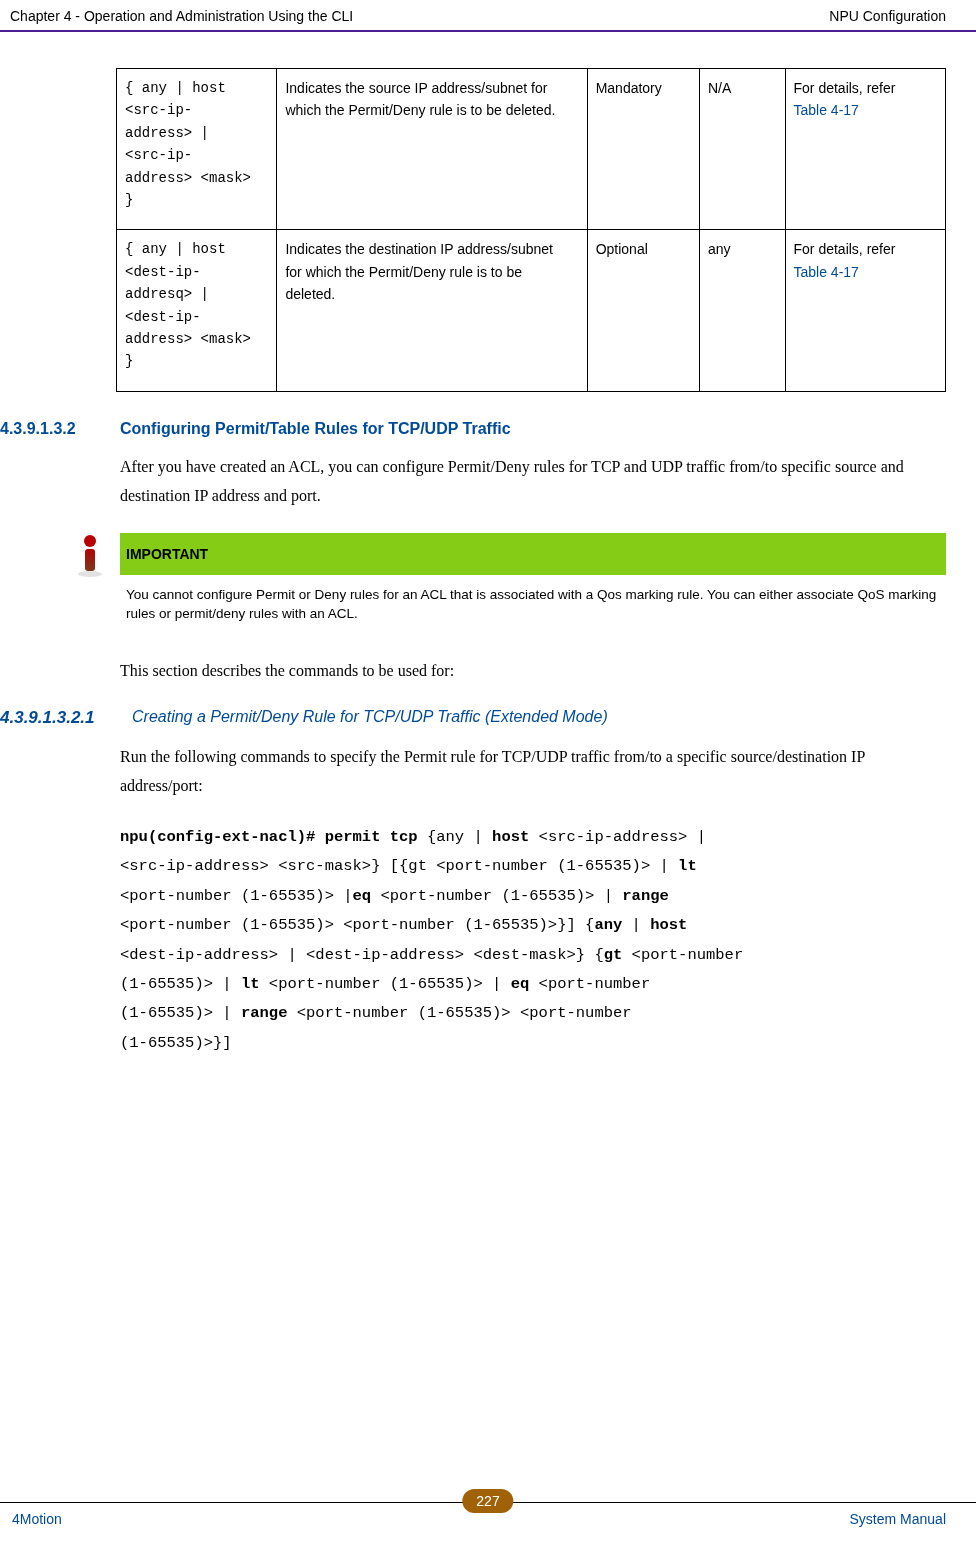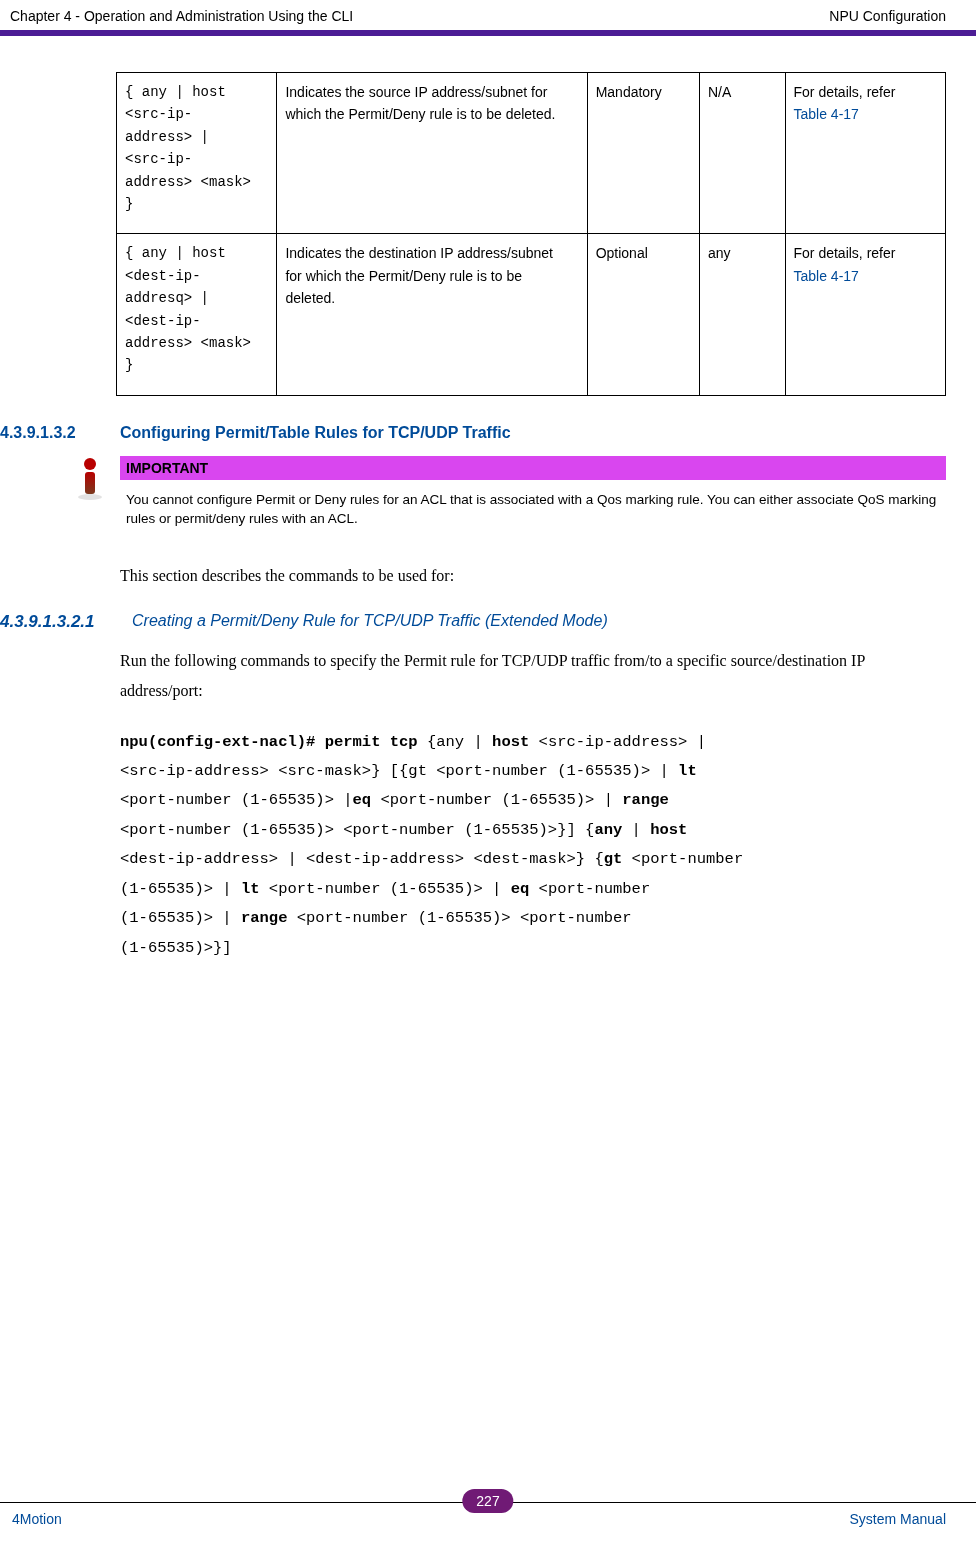--- a/index.html
+++ b/index.html
@@ -17,7 +17,7 @@
     justify-content: space-between;
     padding: 8px 30px 6px 10px;
     font-size: 14px;
-    border-bottom: 6px solid #4c1d95;
+    border-bottom: 2px solid #4c1d95;
     margin-bottom: 36px;
   }
   .content {

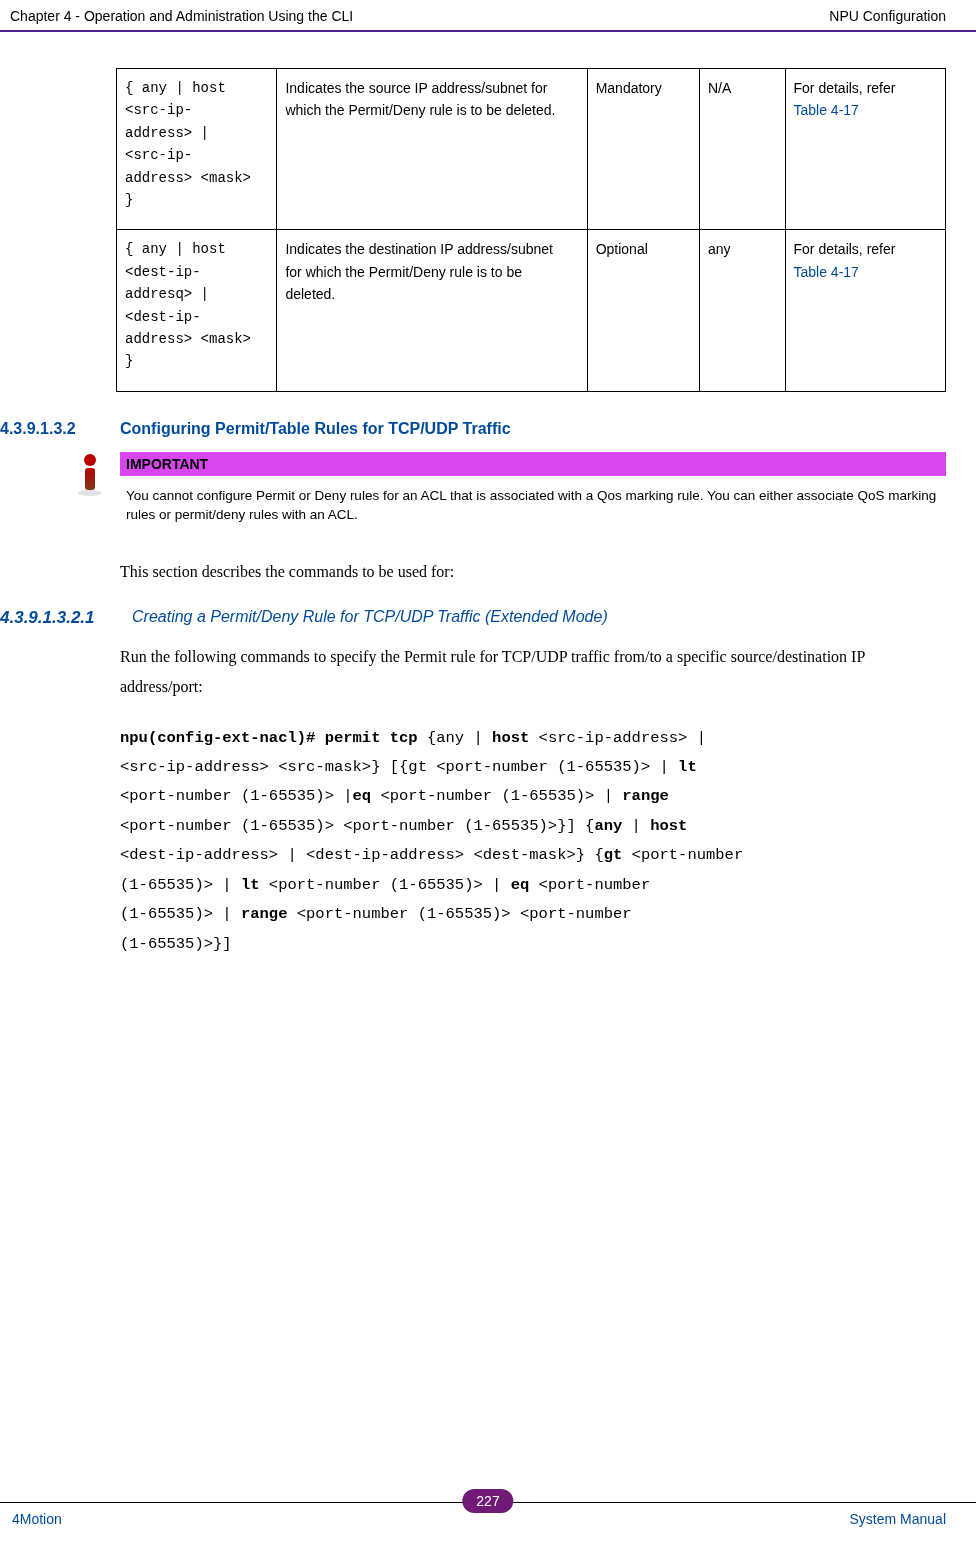--- a/index.html
+++ b/index.html
@@ -226,6 +226,7 @@
     <div class="h-title">Configuring Permit/Table Rules for TCP/UDP Traffic</div>
   </div>
 
+  <p class="body-para">After you have created an ACL, you can configure Permit/Deny rules for TCP and UDP traffic from/to specific source and destination IP address and port.</p>
 
   <div class="important-box">
     <div class="icon-col">

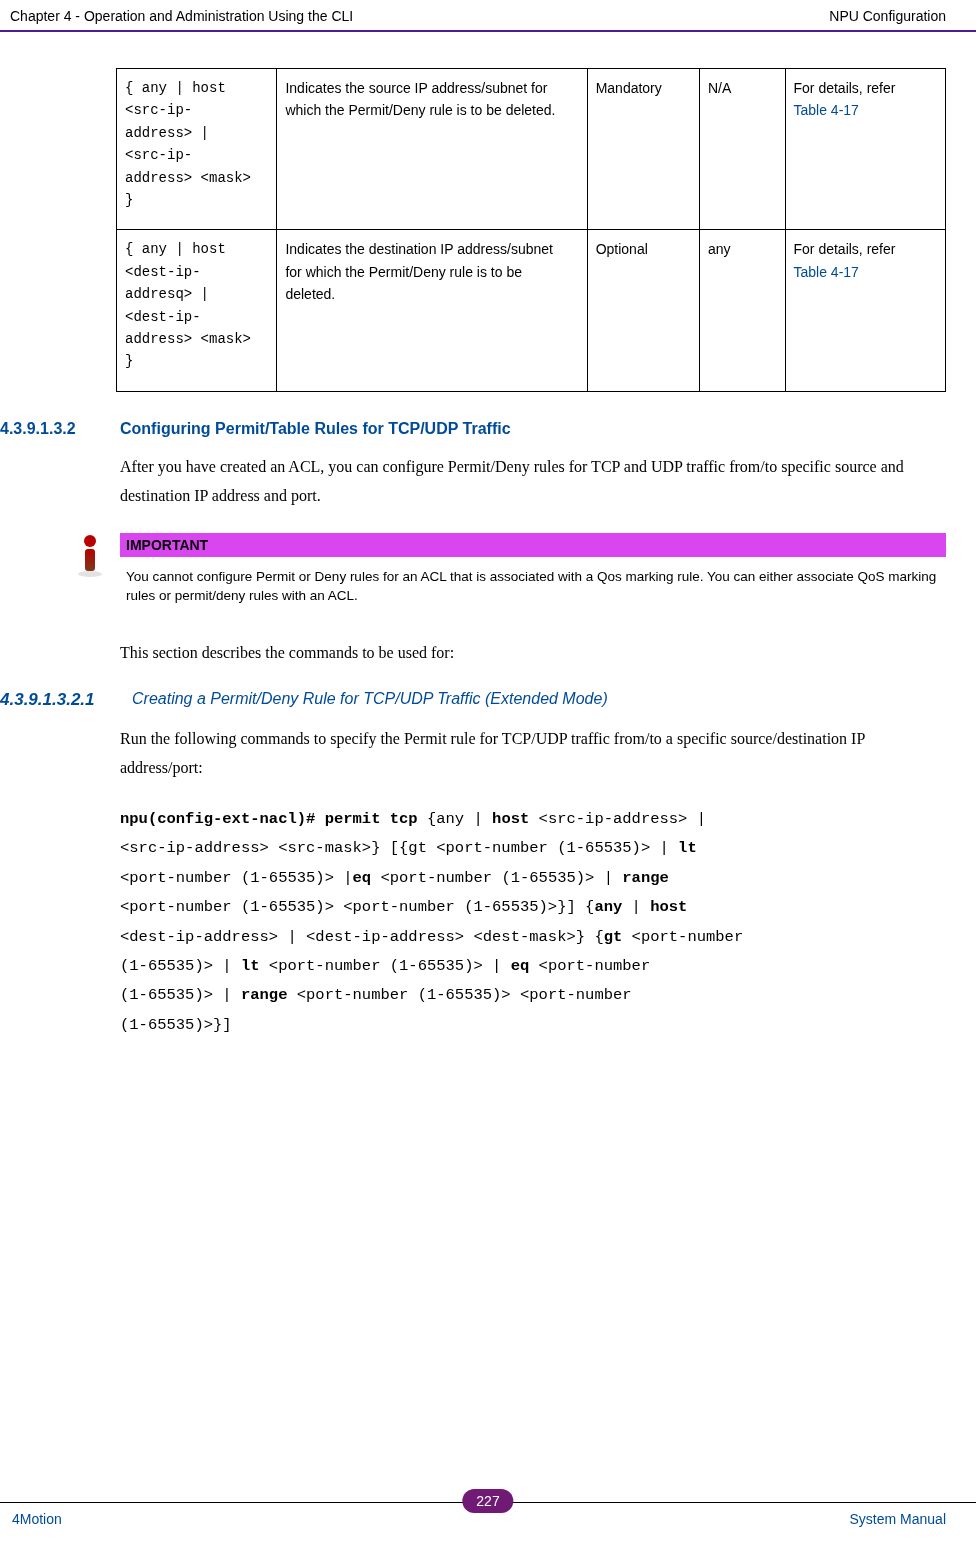--- a/index.html
+++ b/index.html
@@ -123,10 +123,10 @@
   }
   .imp-body { flex: 1; }
   .imp-header {
-    background: #d946ef;
-    font-weight: bold;
-    font-size: 14px;
-    padding: 4px 6px;
+    background: #84cc16;
+    font-weight: bold;
+    font-size: 14px;
+    padding: 13px 6px;
     margin-bottom: 10px;
   }
   .imp-text {

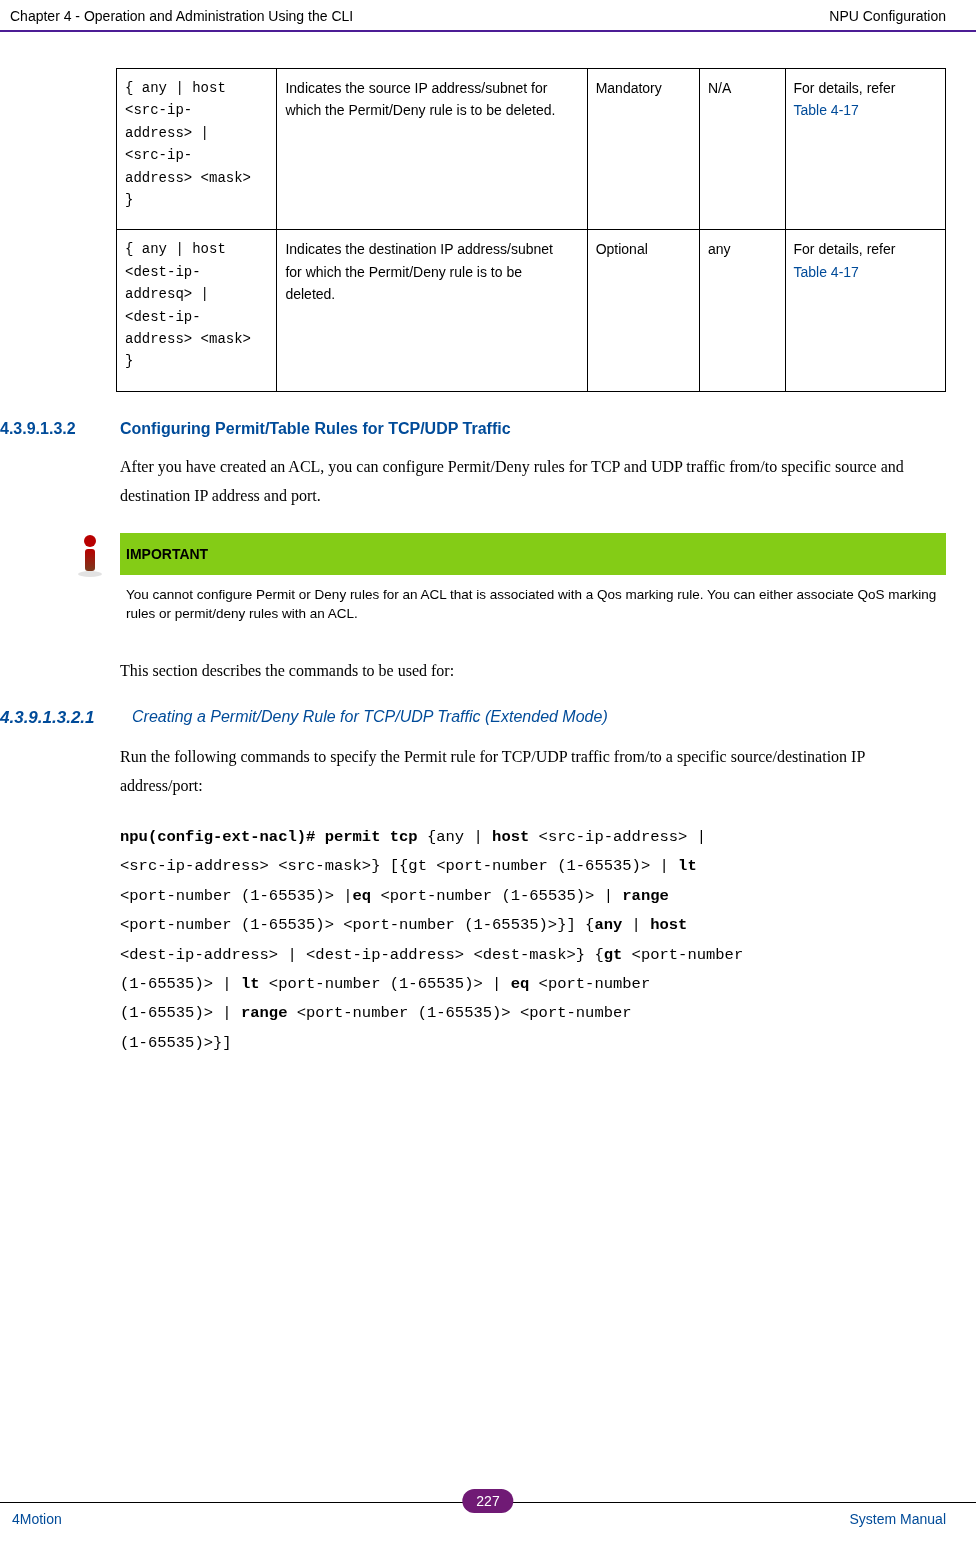--- a/index.html
+++ b/index.html
@@ -174,7 +174,7 @@
   .foot-left { color: #004b99; font-size: 14px; }
   .foot-right { color: #004b99; font-size: 14px; }
   .page-badge {
-    background: #701a75;
+    background: #a16207;
     color: #fff;
     border-radius: 14px;
     padding: 4px 14px;

